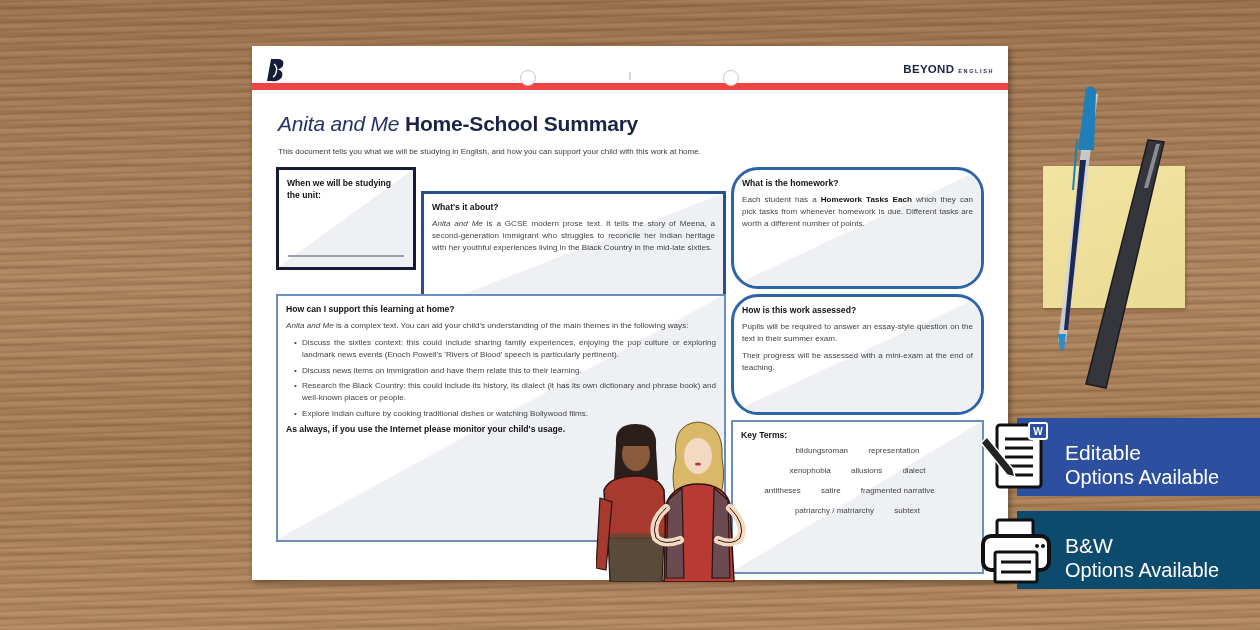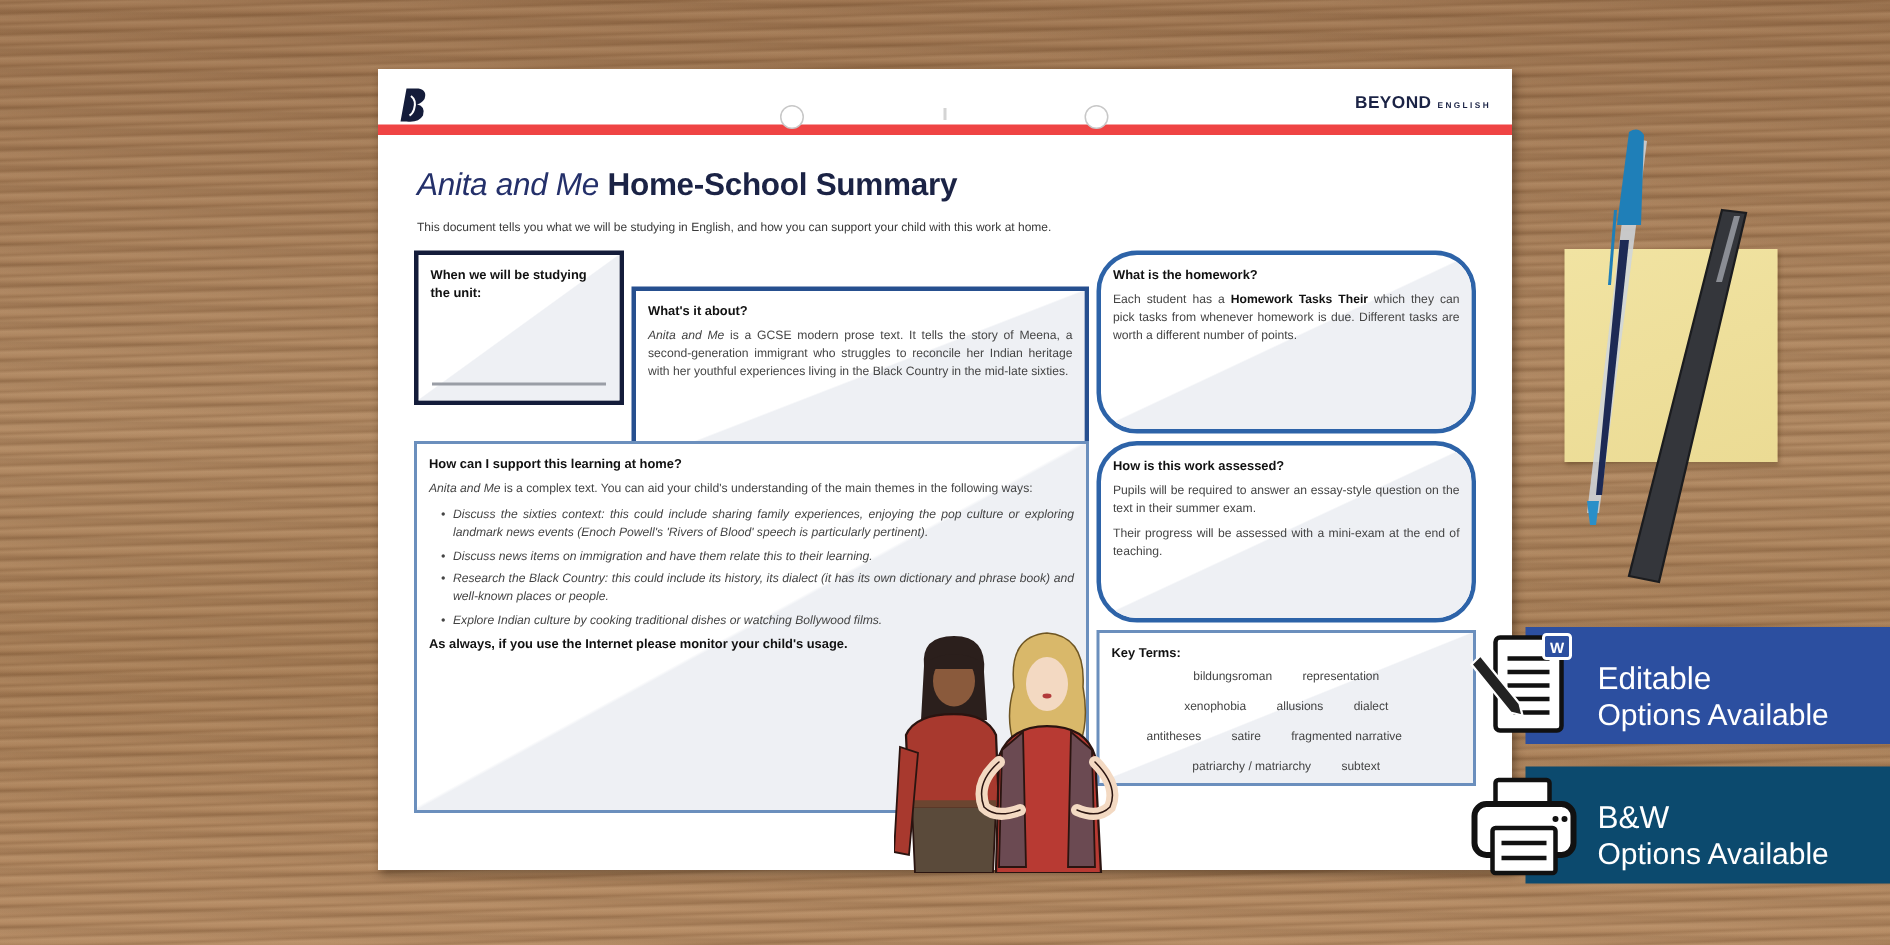--- a/index.html
+++ b/index.html
@@ -129,7 +129,7 @@
 
   <div class="box steel" style="left:479px; top:121px; width:253px; height:122px;">
     <div class="box-h">What is the homework?</div>
-    <div class="box-p"><span>Each student has a </span><b>Homework Tasks Their</b><span> which they can pick tasks from whenever homework is due. Different tasks are worth a different number of points.</span></div>
+    <div class="box-p"><span>Each student has a </span><b>Homework Tasks Each</b><span> which they can pick tasks from whenever homework is due. Different tasks are worth a different number of points.</span></div>
   </div>
 
   <div class="box light" style="left:24px; top:248px; width:450px; height:248px;">

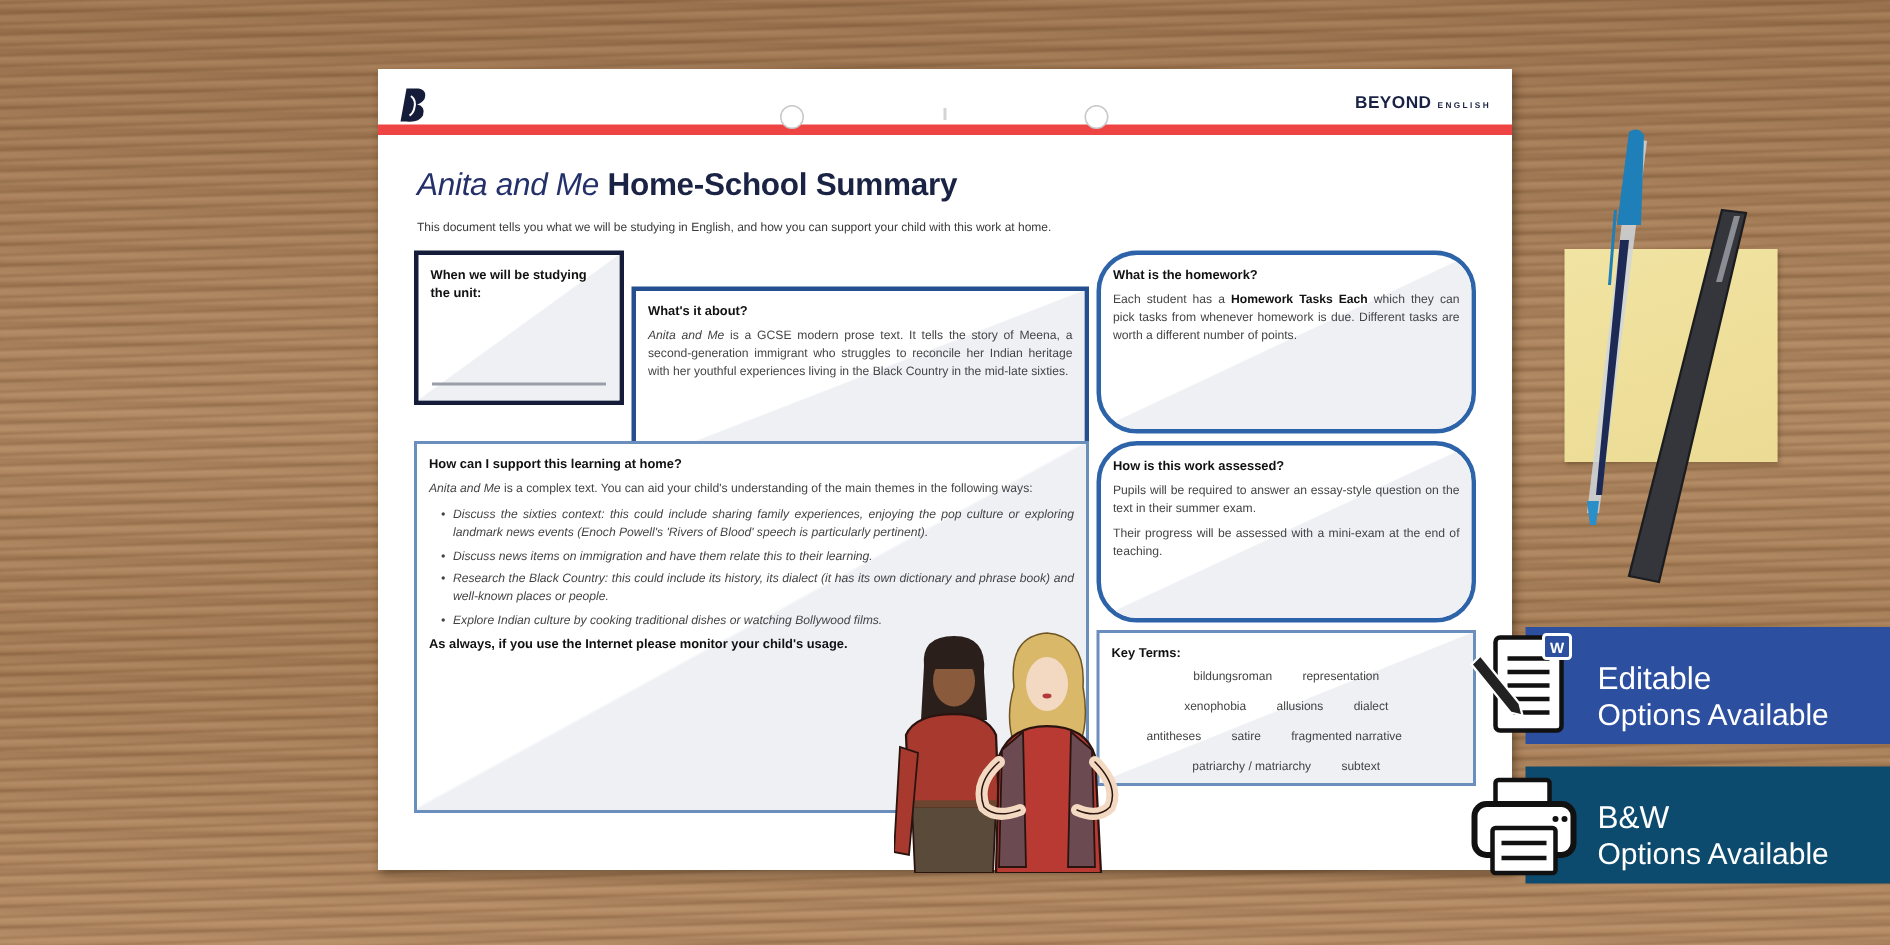--- a/index.html
+++ b/index.html
@@ -63,7 +63,7 @@
   .box-p { font-size: 8.1px; color: #444; margin: 0 8px 5px 8px; line-height: 1.48; text-align: justify; }
   .box-p .em { font-style: italic; }
   .box-p b { color: #111; }
-  .bullets { list-style: none; margin: 0 8px 4px 16px; font-style: italic; }
+  .bullets { list-style: none; margin: 0 8px 4px 16px; }
   .bullets li { font-size: 8.1px; color: #444; line-height: 1.48; margin-bottom: 4px; padding-left: 8px; position: relative; text-align: justify; }
   .bullets li::before { content: "•"; position: absolute; left: 0; top: 0; color: #444; }
   .date-line { position: absolute; left: 9px; right: 9px; bottom: 10px; height: 2px; background: #9a9ea6; }

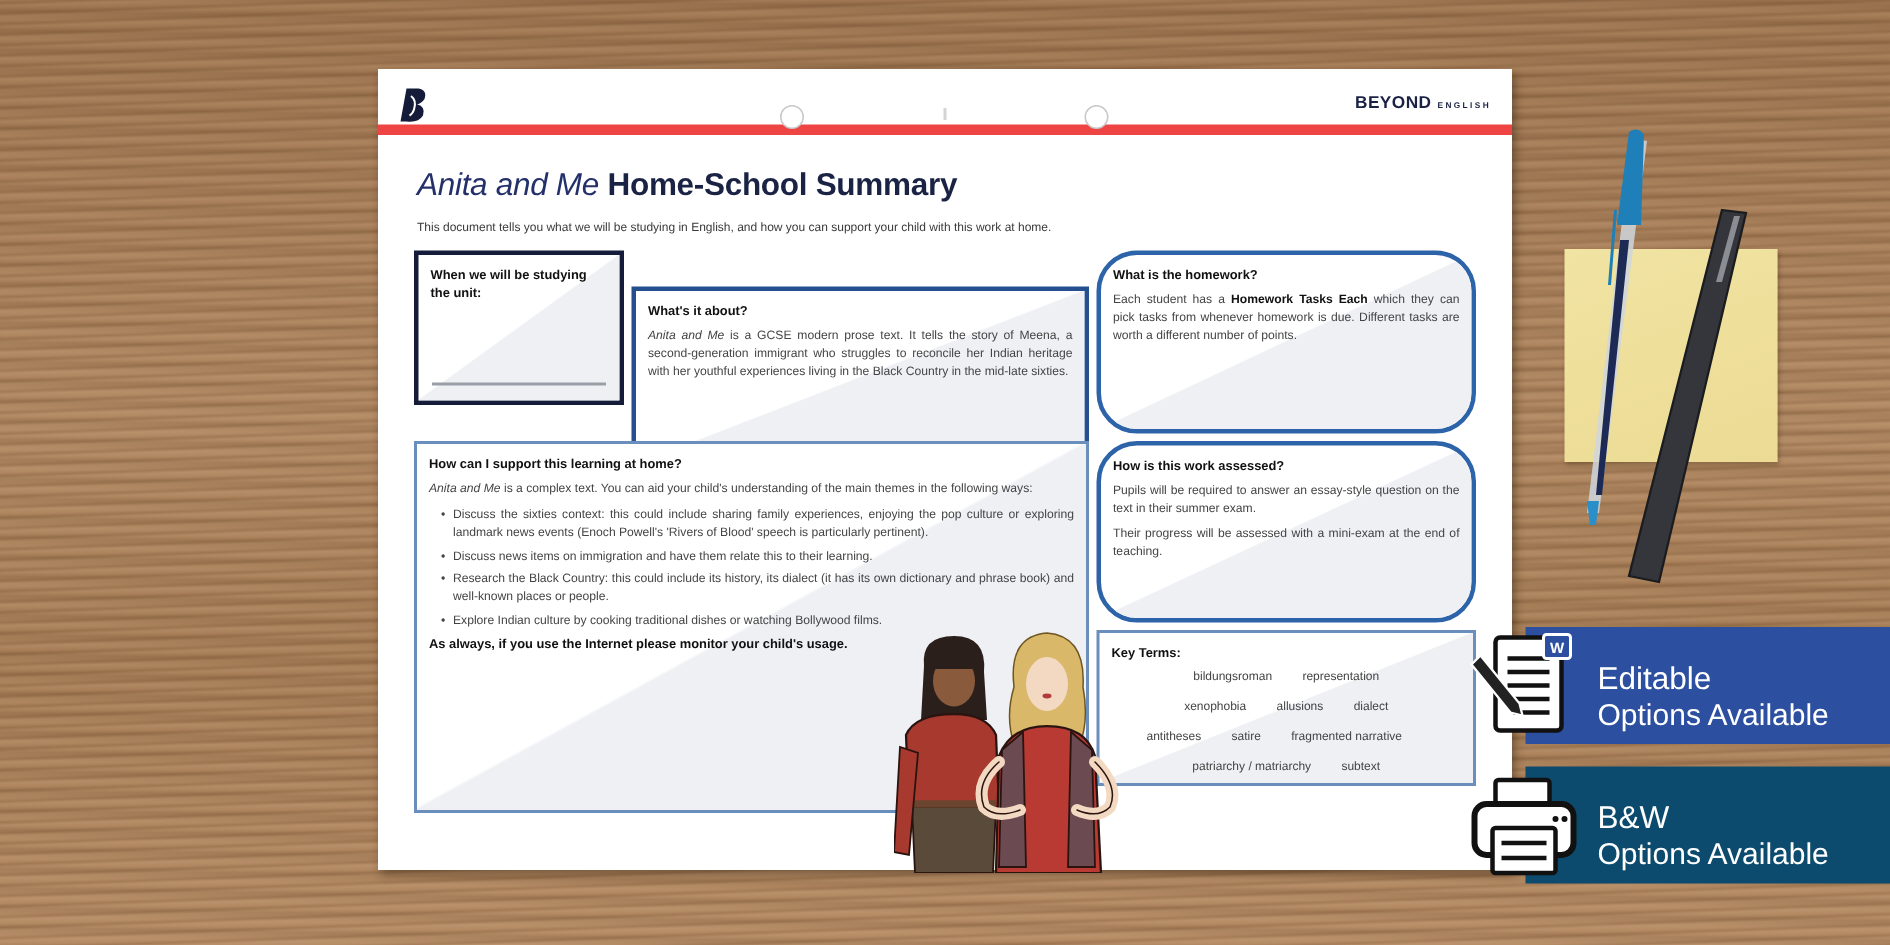--- a/index.html
+++ b/index.html
@@ -150,7 +150,7 @@
     <div class="box-p">Their progress will be assessed with a mini-exam at the end of teaching.</div>
   </div>
 
-  <div class="box light" style="left:479px; top:374px; width:253px; height:104px;">
+  <div class="box light" style="left:479px; top:374px; width:253px; height:154px;">
     <div class="box-h">Key Terms:</div>
     <div class="terms">
       <div class="term-row">

